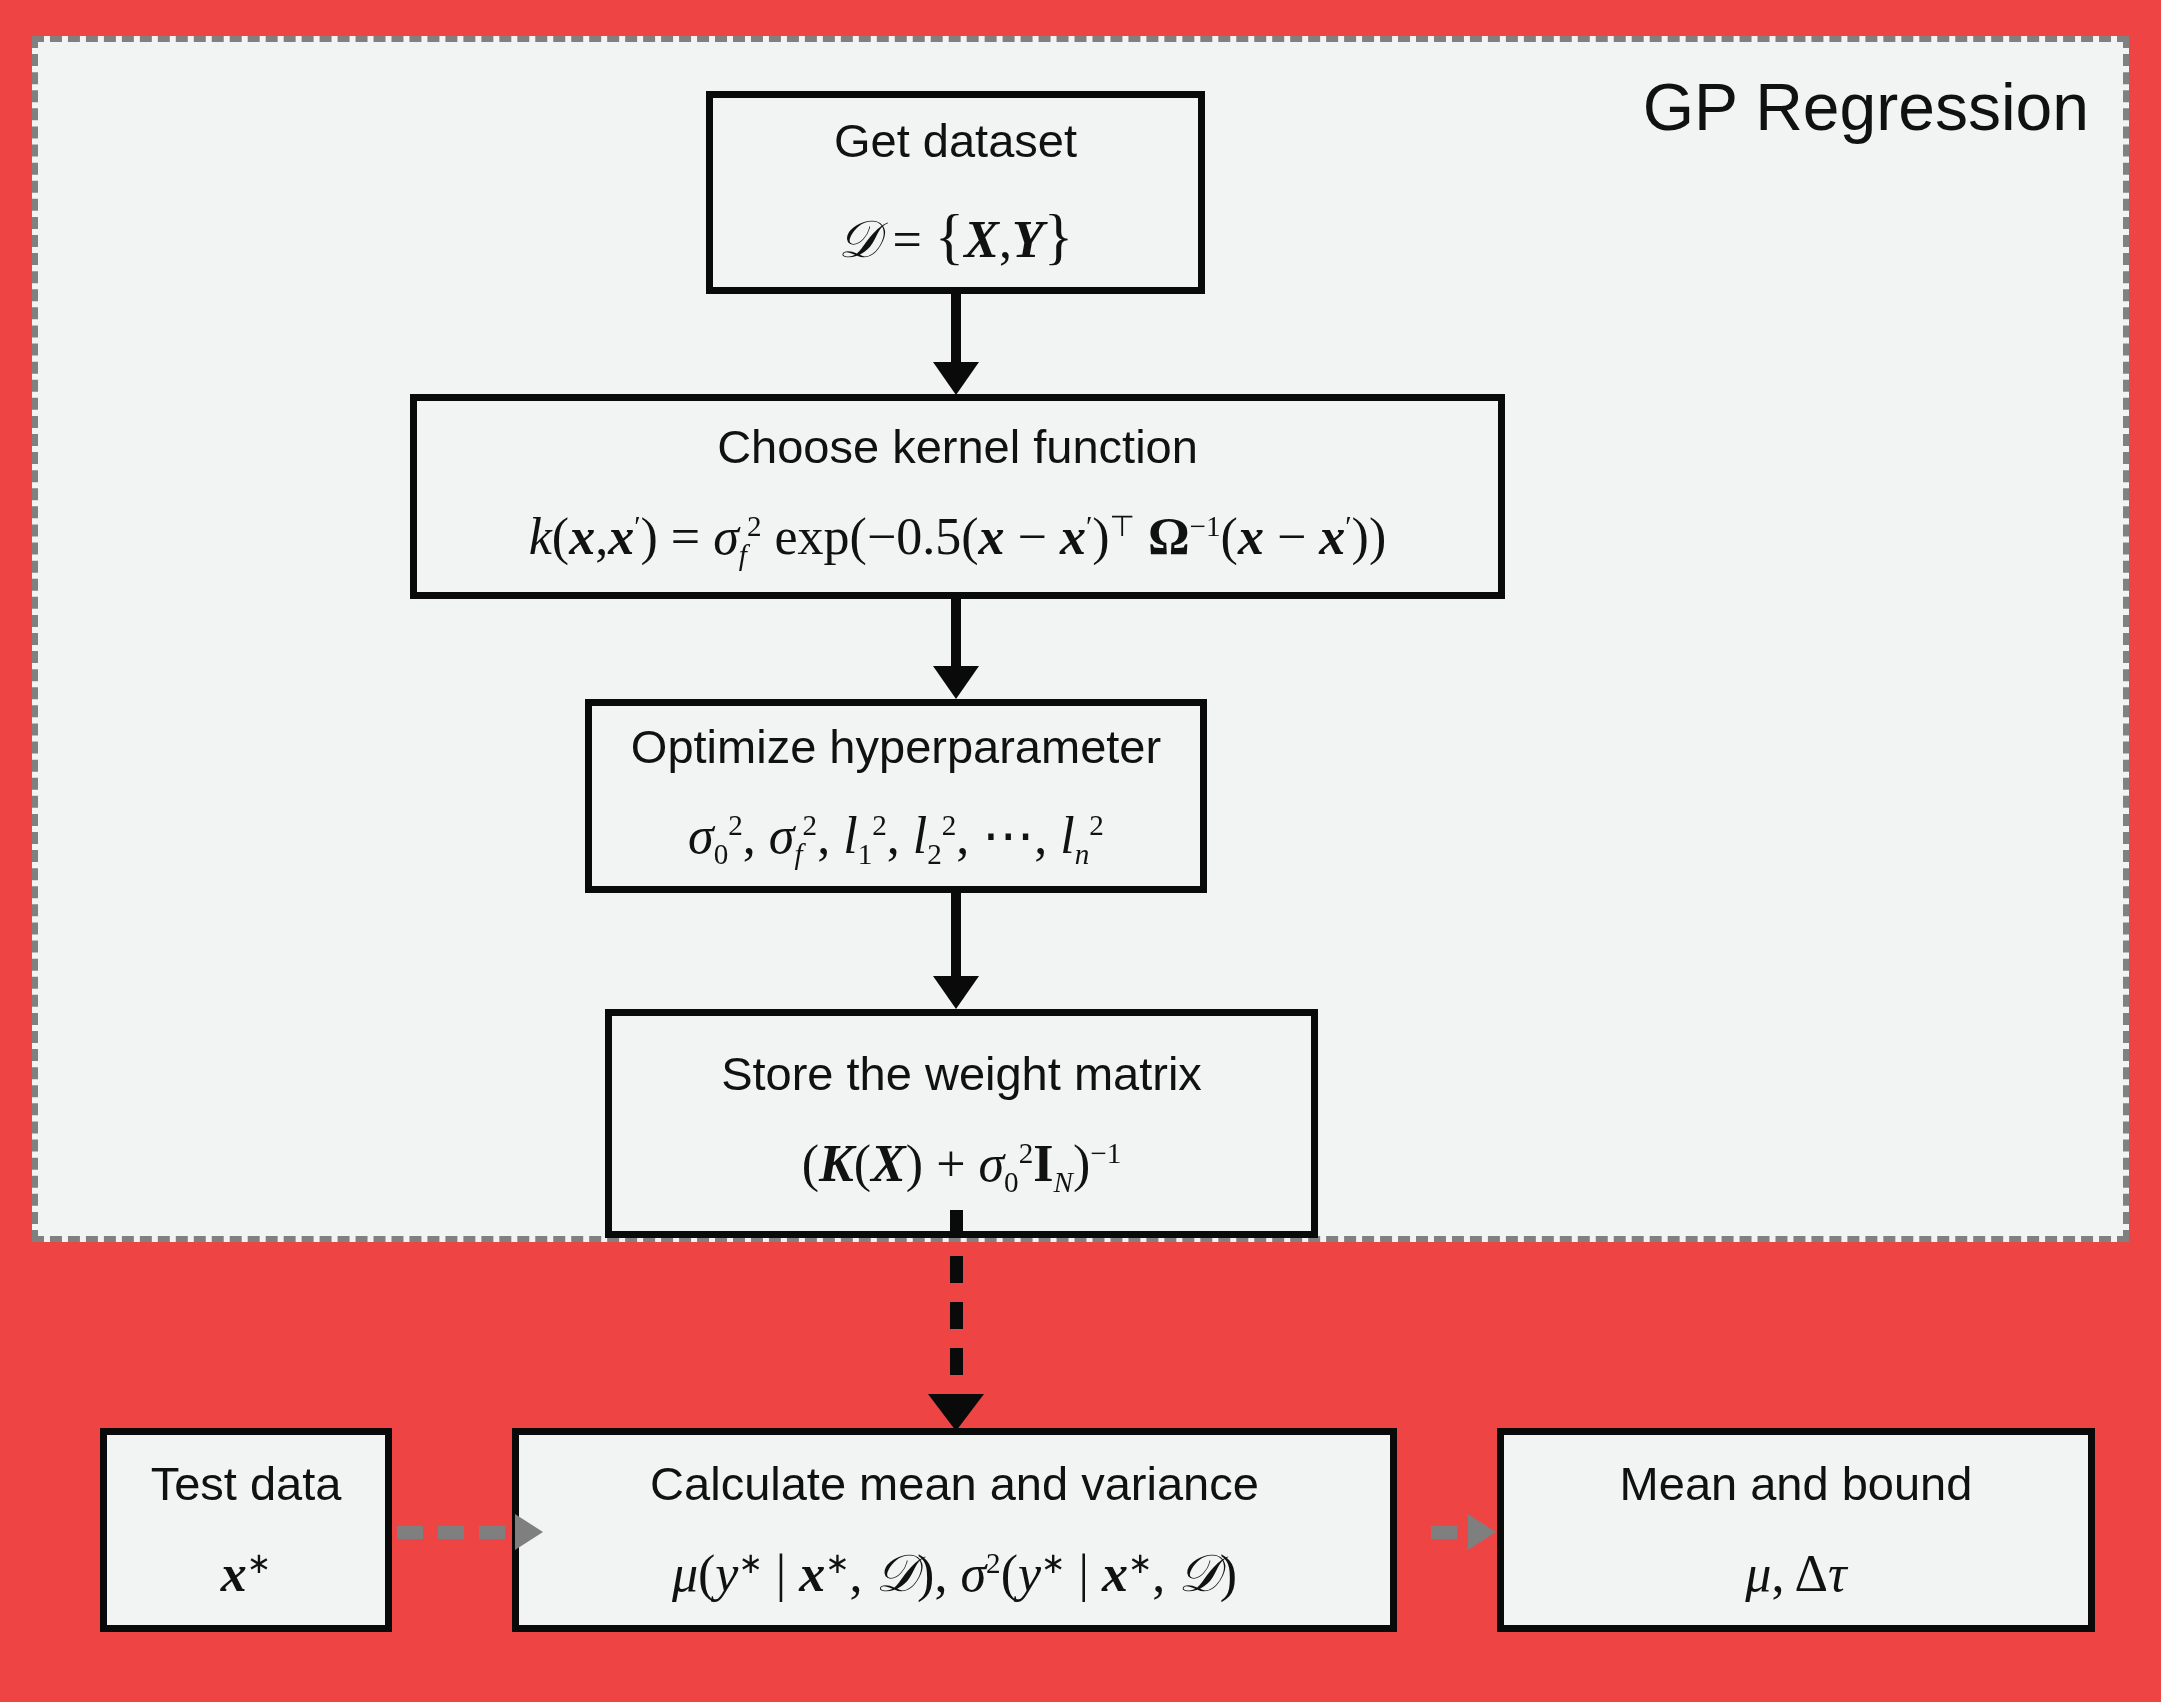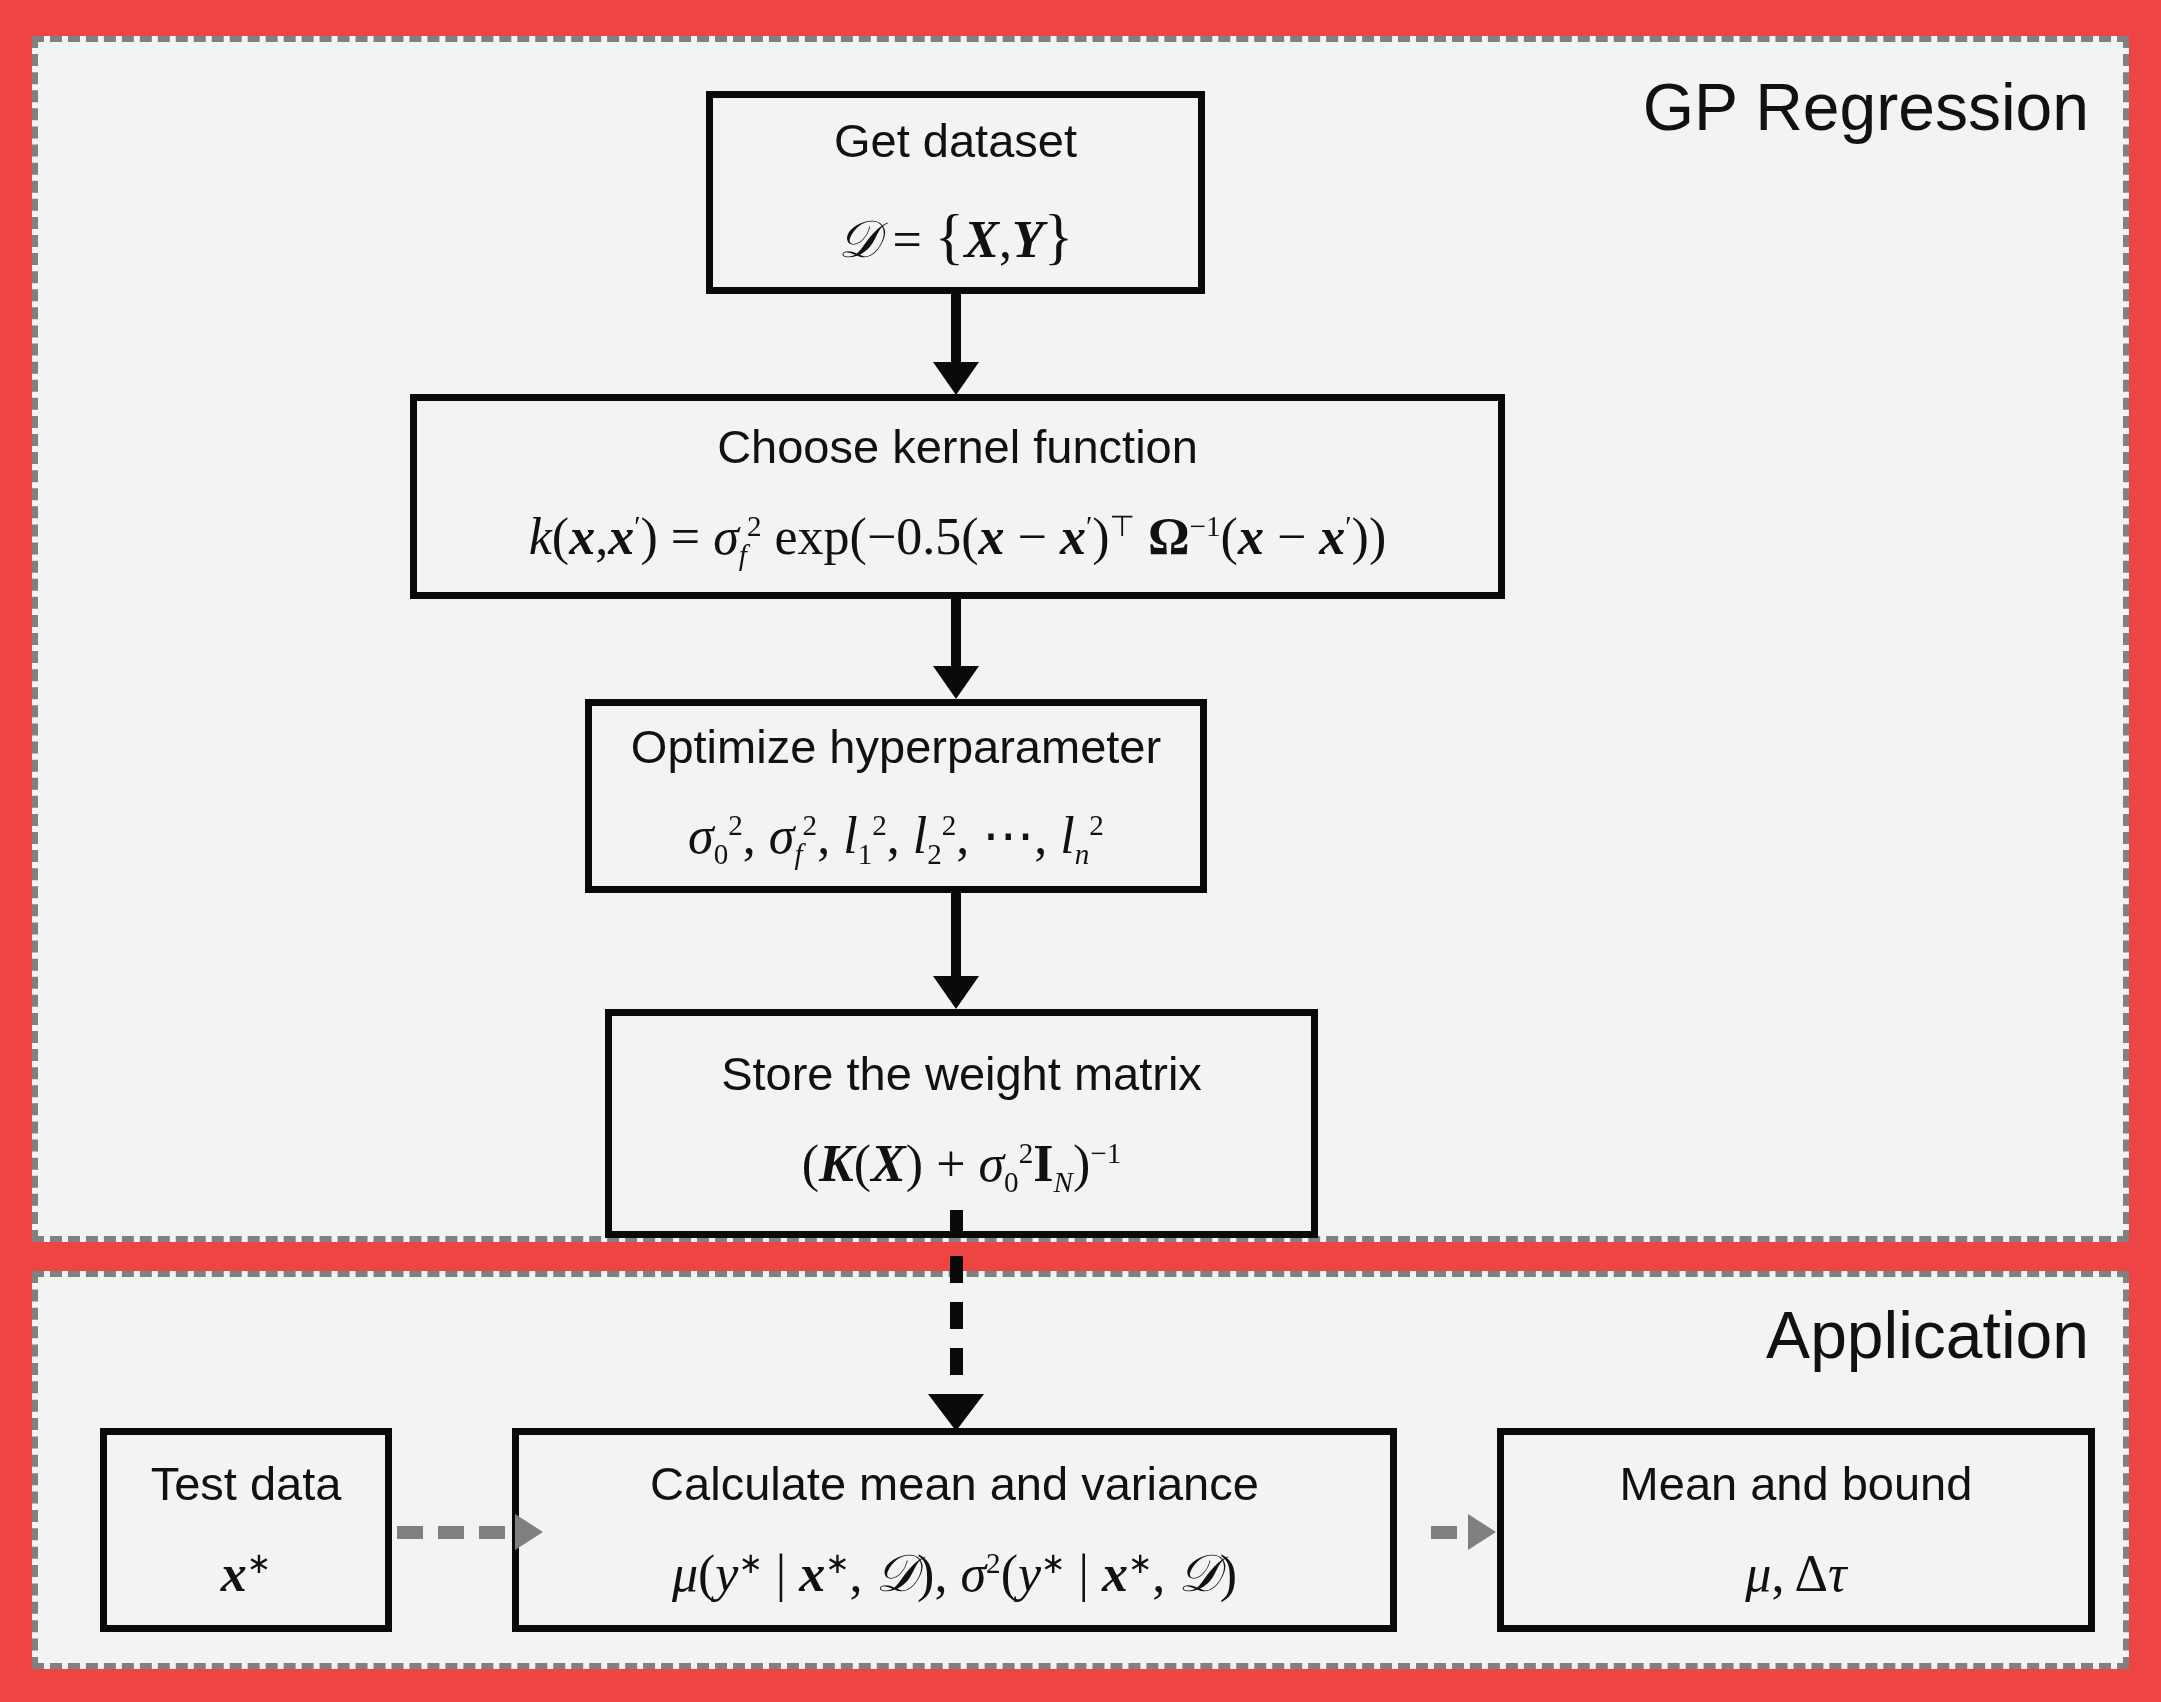--- a/index.html
+++ b/index.html
@@ -168,9 +168,6 @@
     <div class="section-title" id="title-gp">GP Regression</div>
   </div>
 
-  <div class="section" id="section-app">
-    <div class="section-title" id="title-app">Application</div>
-  </div>
 
   <div class="box" id="box-dataset">
     <div class="line1">Get dataset</div>

